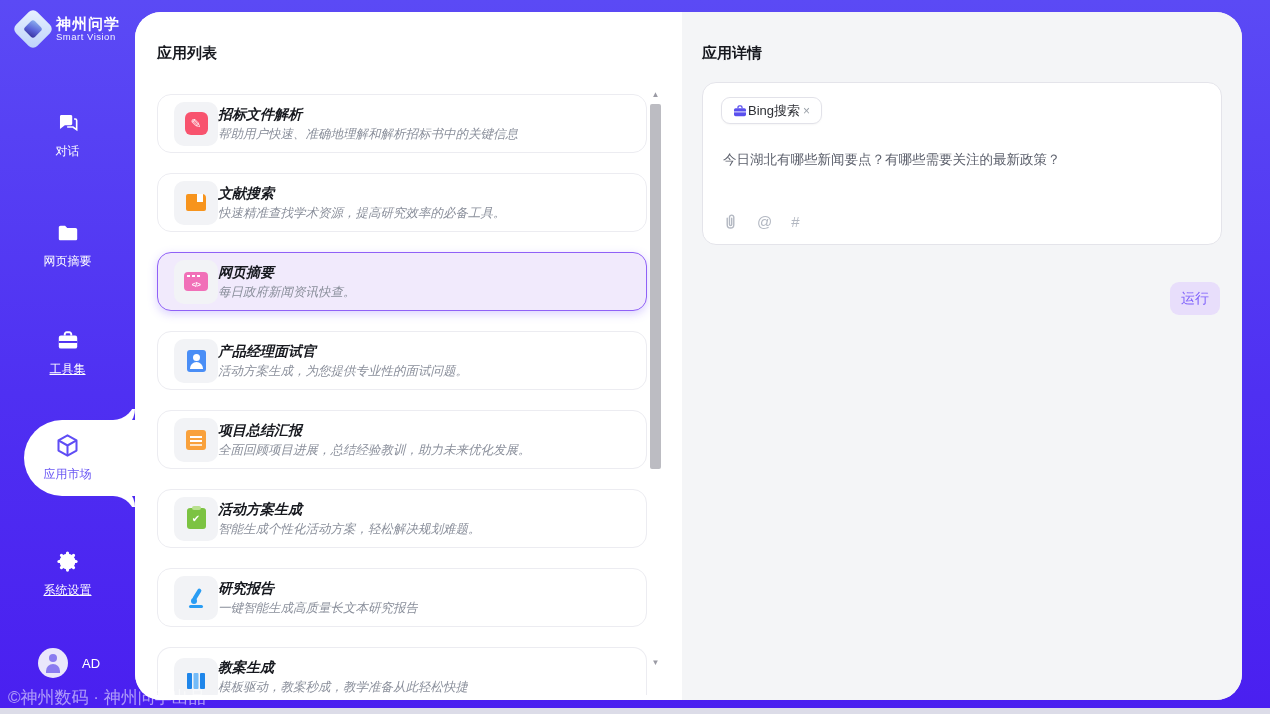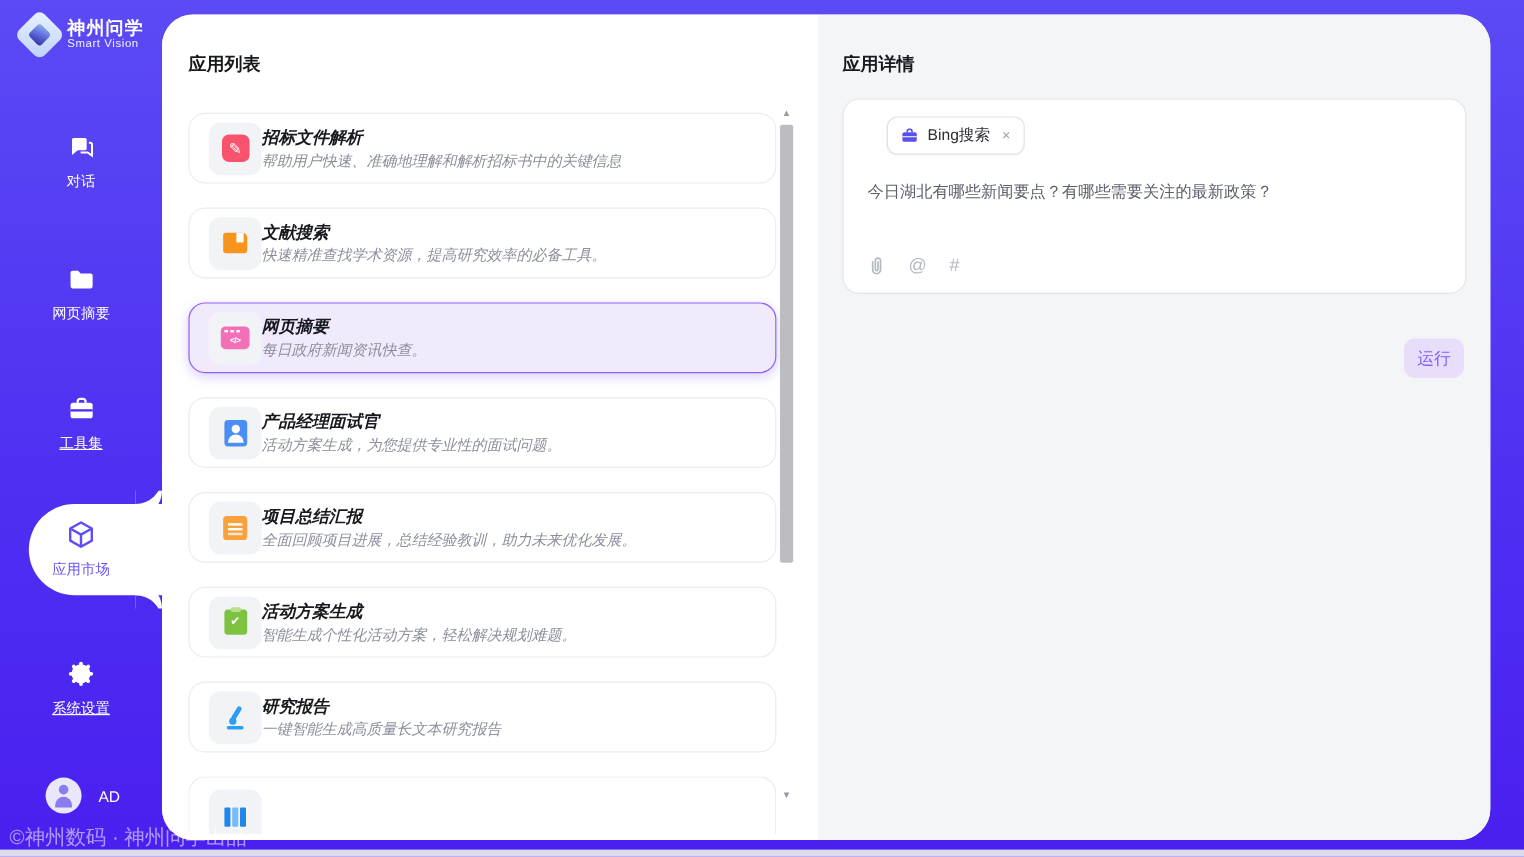--- a/index.html
+++ b/index.html
@@ -102,8 +102,8 @@
   
   .composer { position:absolute; left:20px; top:70px; right:20px; height:163px; background:#fff;
     border:1px solid #e4e4ea; border-radius:14px; }
-  .tool-tag { position:absolute; left:36px; top:14px; height:32px; display:inline-flex; align-items:center;
-    gap:8px; padding:0 11px; background:#fff; border:1px solid #e2e2e9; border-radius:9px;
+  .tool-tag { position:absolute; left:18px; top:14px; height:27px; display:inline-flex; align-items:center;
+    gap:1px; padding:0 11px; background:#fff; border:1px solid #e2e2e9; border-radius:9px;
     box-shadow:0 1px 2px rgba(0,0,0,.04); cursor:pointer; }
   .tool-tag .tlabel { font-size:13px; color:#2b2d33; }
   .tool-tag .tclose { font-size:12px; color:#9aa0a8; margin-left:2px; cursor:pointer; }

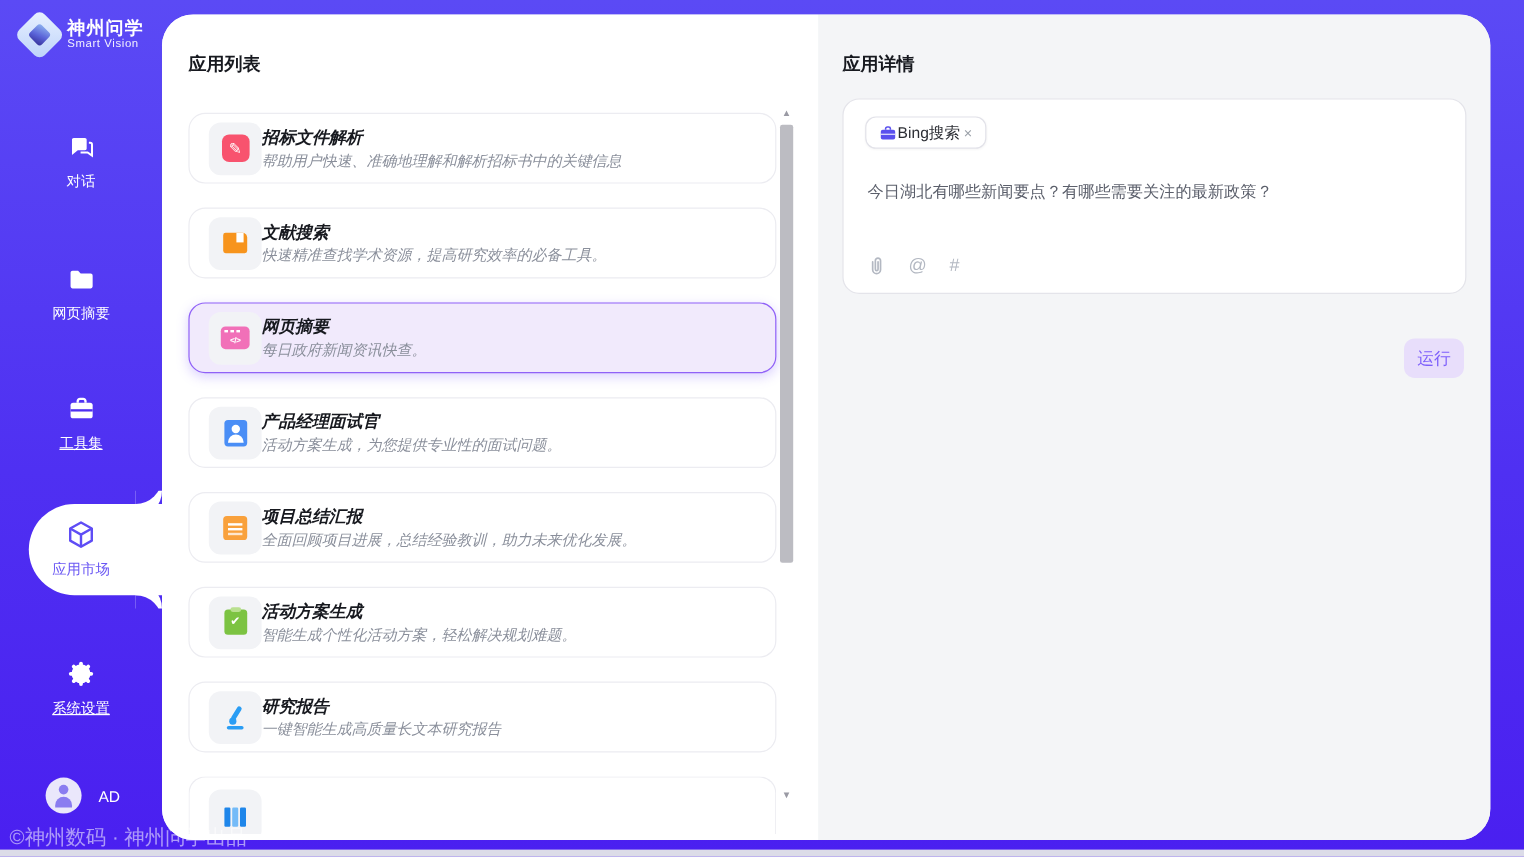--- a/index.html
+++ b/index.html
@@ -281,6 +281,10 @@
           <span class="app-icon">
               <span class="ic-books"></span>
             </span>
+          <span class="card-text">
+            <div class="card-title">教案生成</div>
+            <div class="card-desc">模板驱动，教案秒成，教学准备从此轻松快捷</div>
+          </span>
         </div>
 
       </div>

